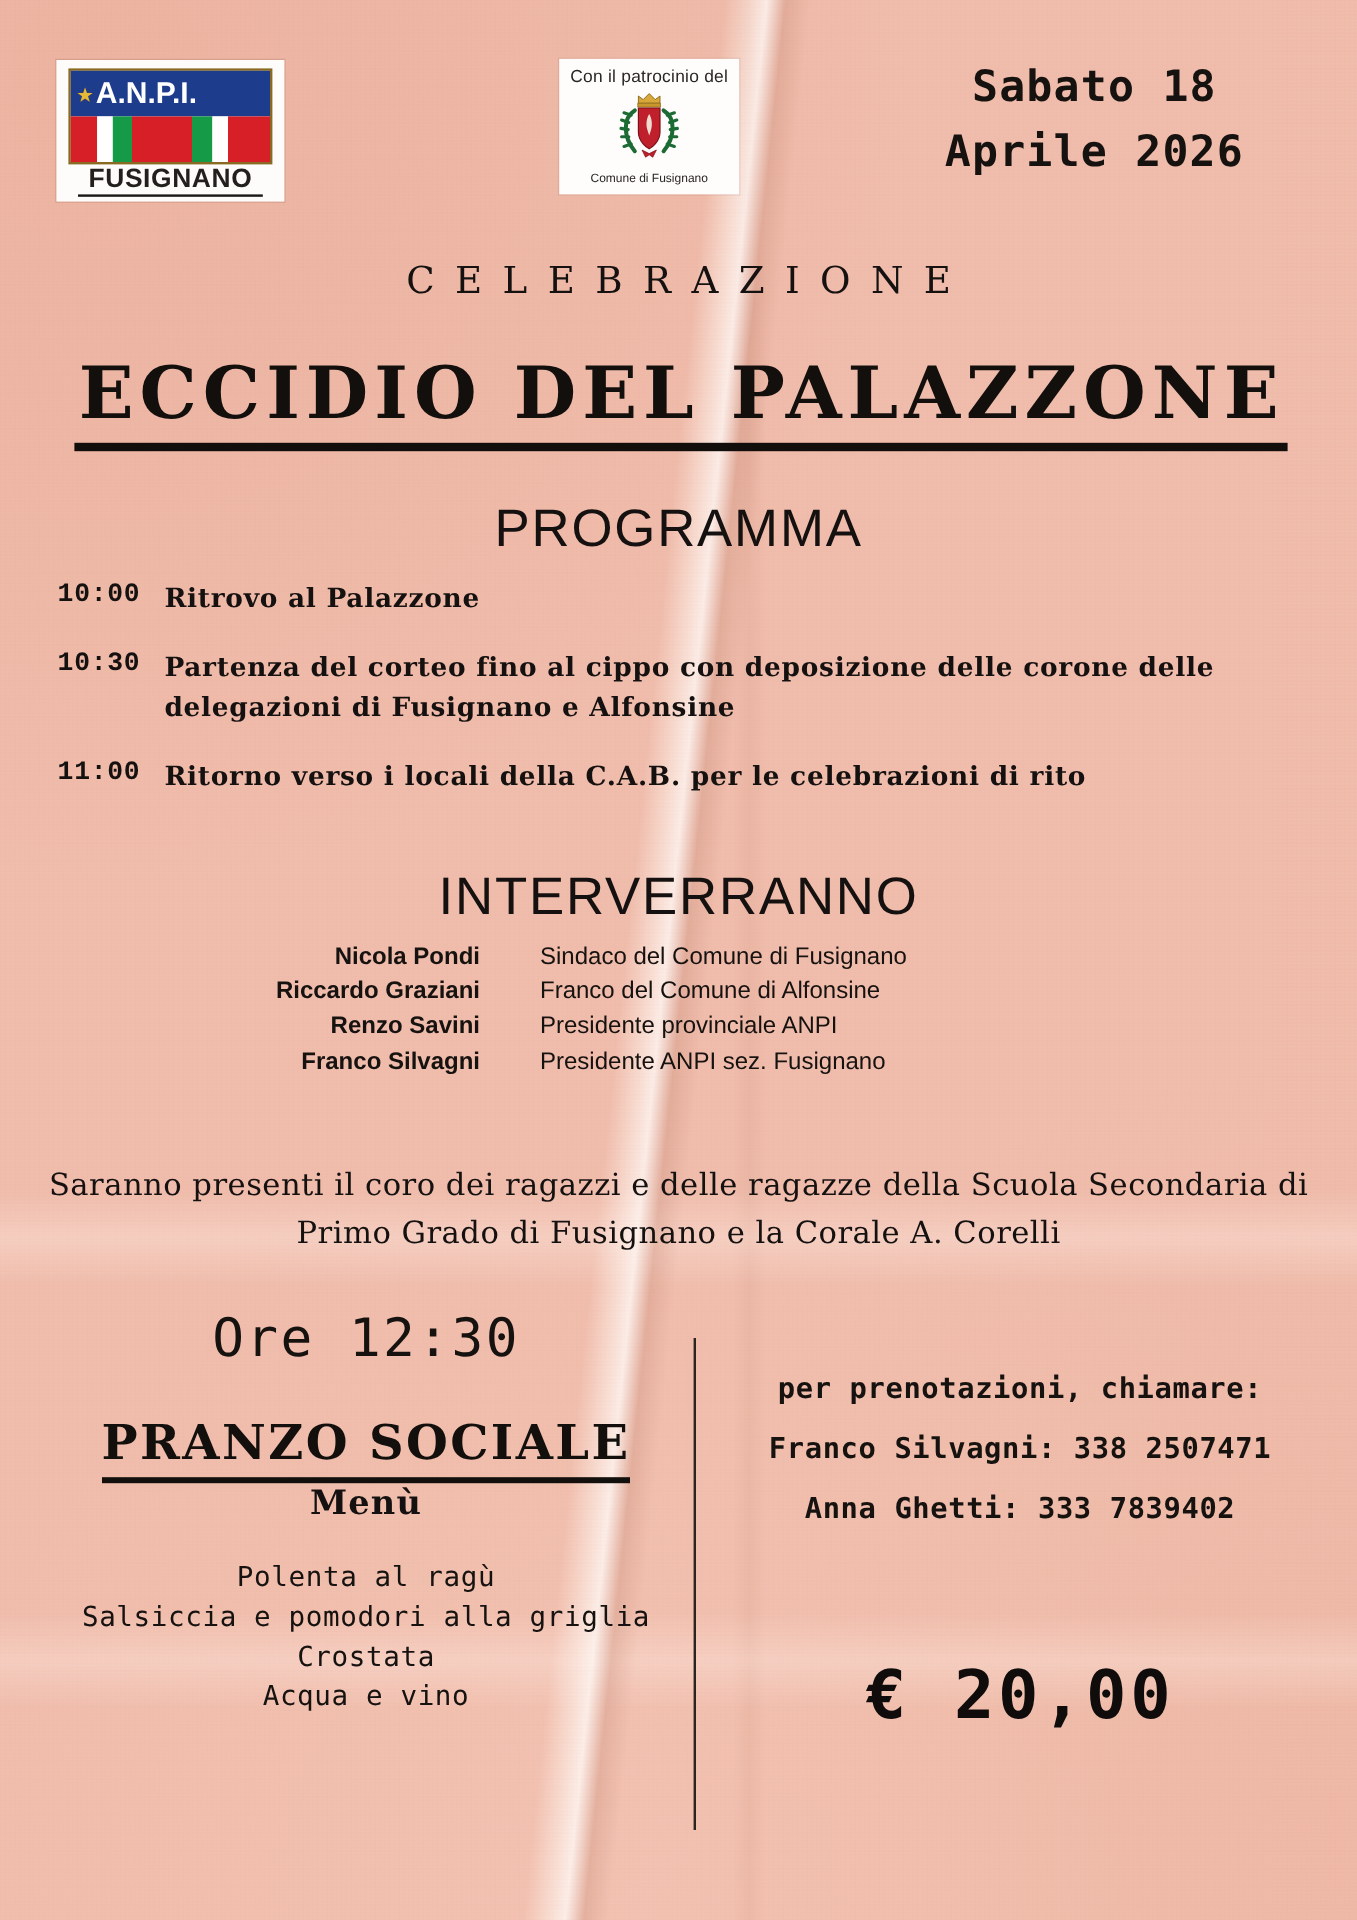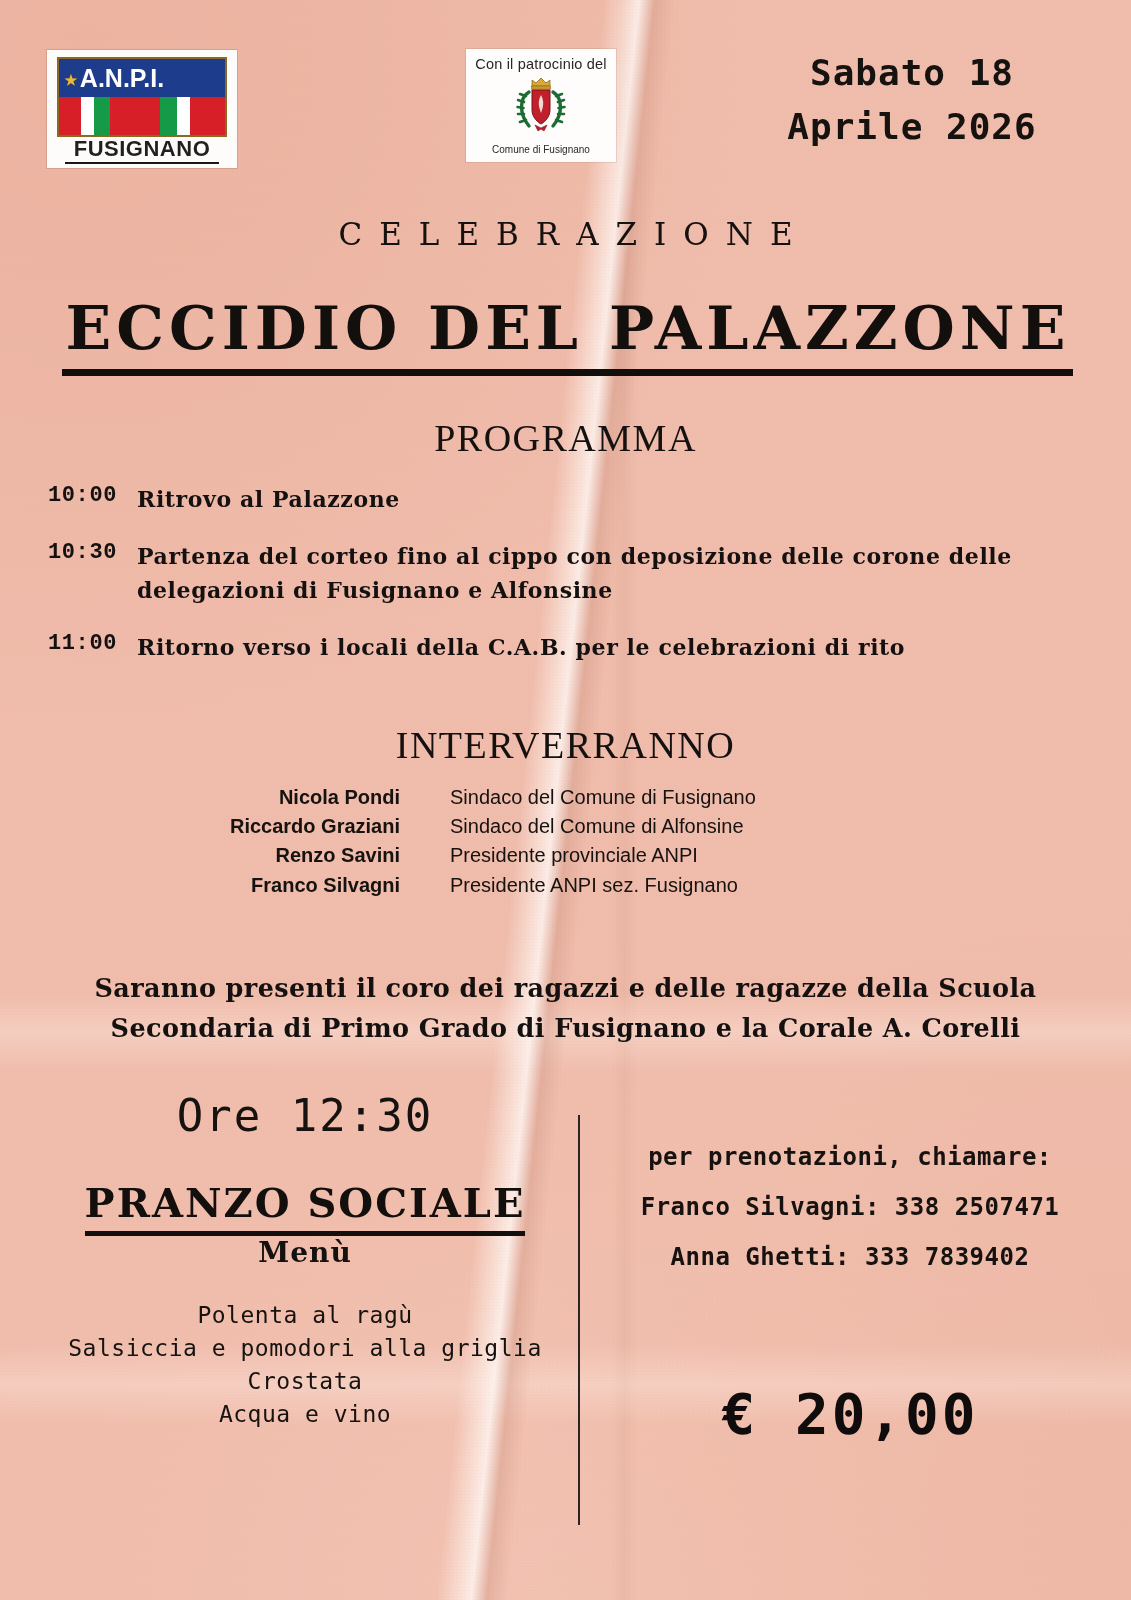--- a/index.html
+++ b/index.html
@@ -174,8 +174,8 @@
     position: absolute;
     left: 0; right: 0;
     text-align: center;
-    font-family: Liberation Serif, serif;
-    font-size: 38px;
+    font-family: Liberation Sans, sans-serif;
+    font-size: 44px;
     letter-spacing: 1.5px;
     color: #151110;
   }

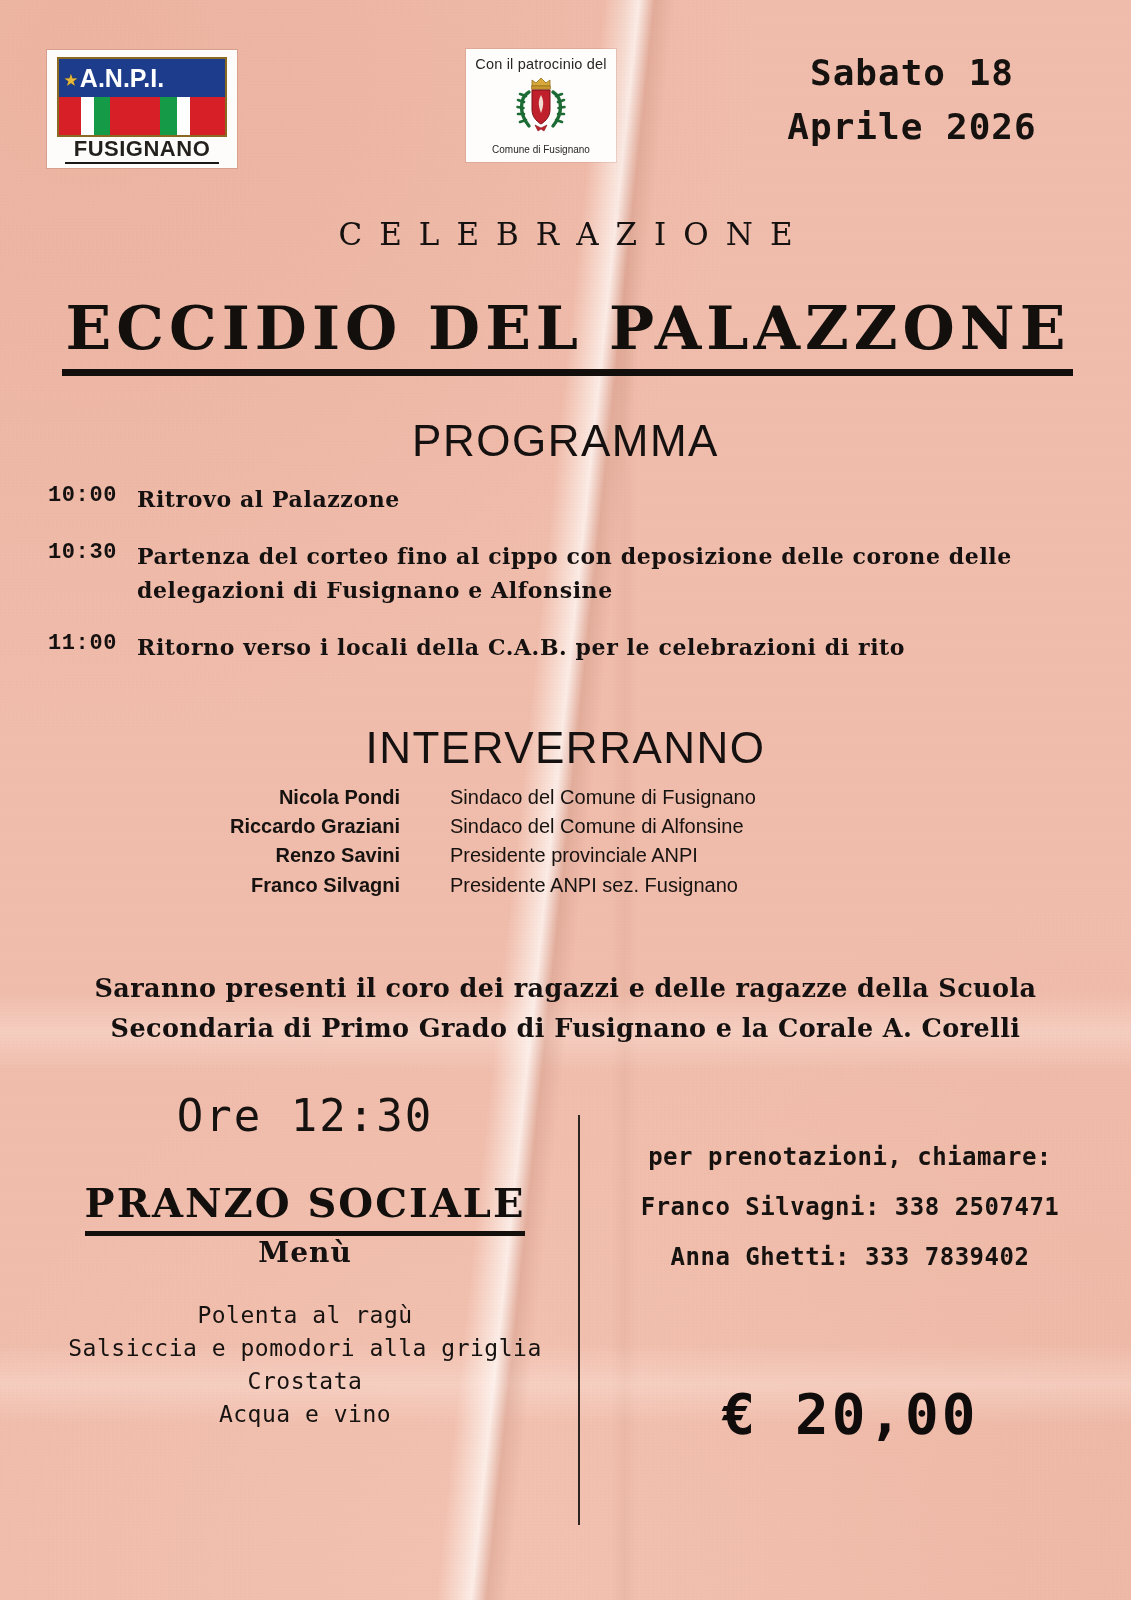--- a/index.html
+++ b/index.html
@@ -380,7 +380,7 @@
     </div>
     <div class="speaker-row">
       <div class="speaker-name">Riccardo Graziani</div>
-      <div class="speaker-role">Sindaco del Comune di Alfonsine</div>
+      <div class="speaker-role">Franco del Comune di Alfonsine</div>
     </div>
     <div class="speaker-row">
       <div class="speaker-name">Renzo Savini</div>

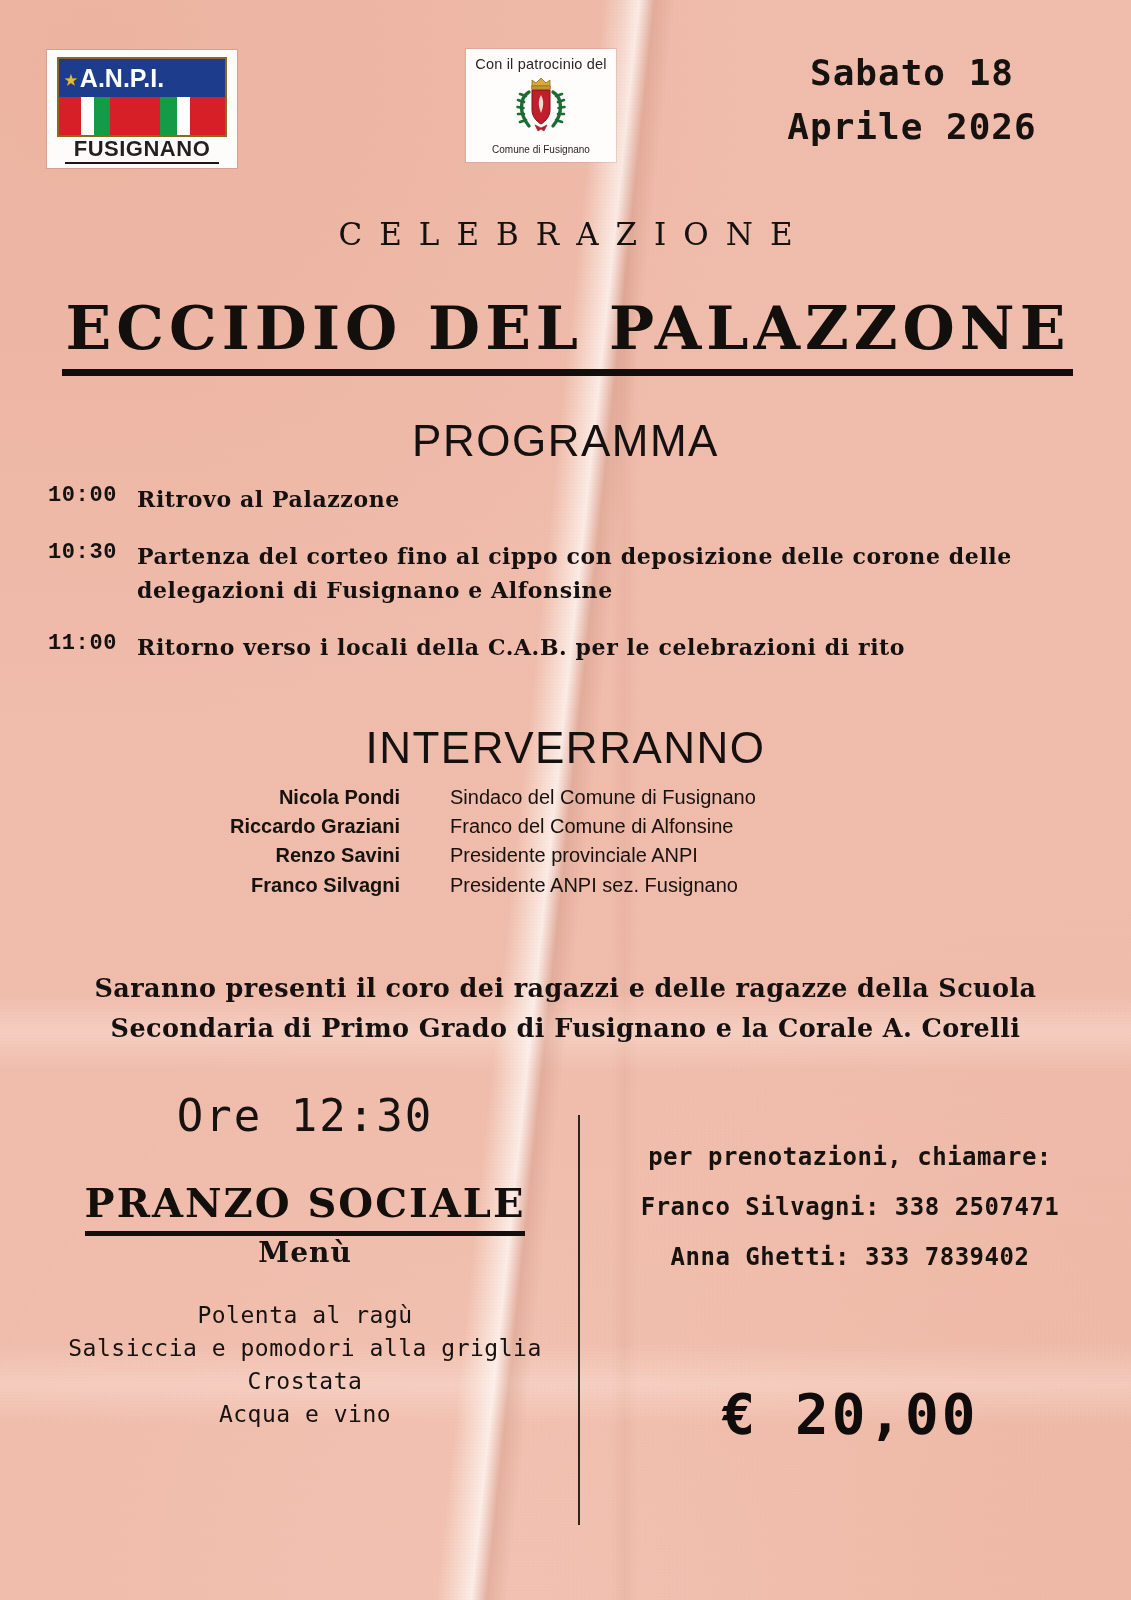--- a/index.html
+++ b/index.html
@@ -219,7 +219,7 @@
     left: 0; right: 0; top: 968px;
     text-align: center;
     font-family: "DejaVu Serif", serif;
-    font-weight: bold;
+    font-weight: normal;
     font-size: 25.5px;
     line-height: 1.58;
     color: #151110;

